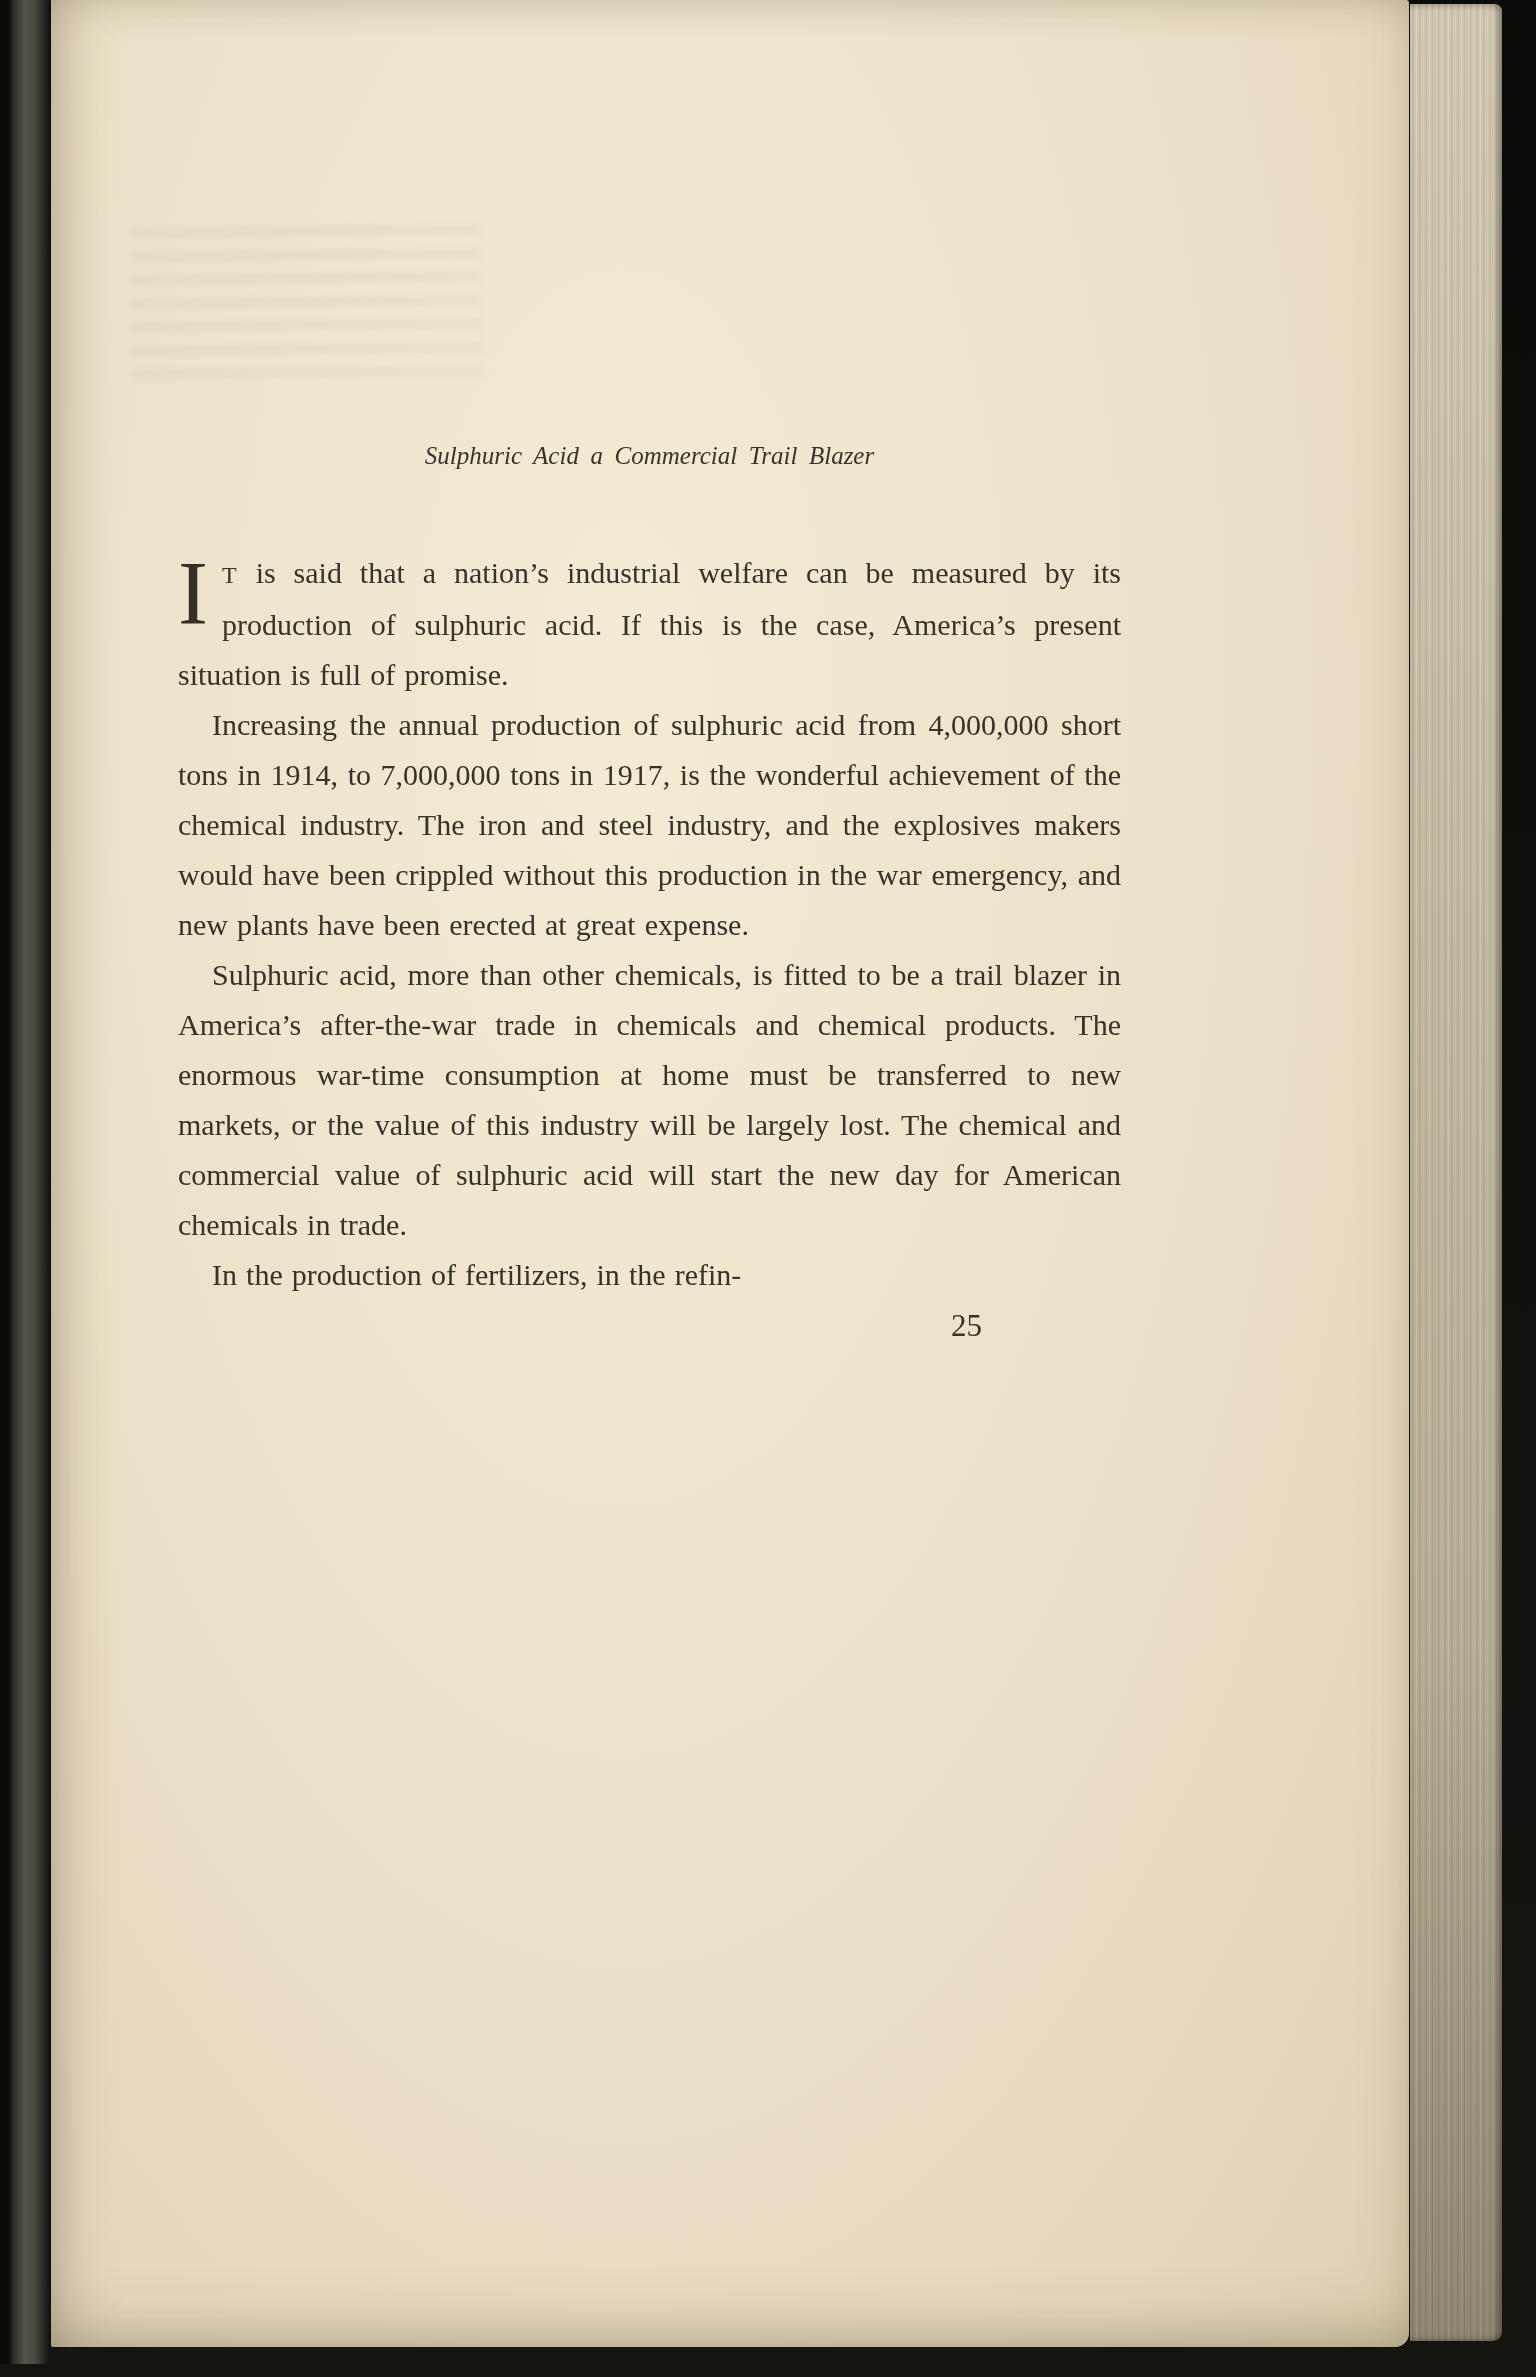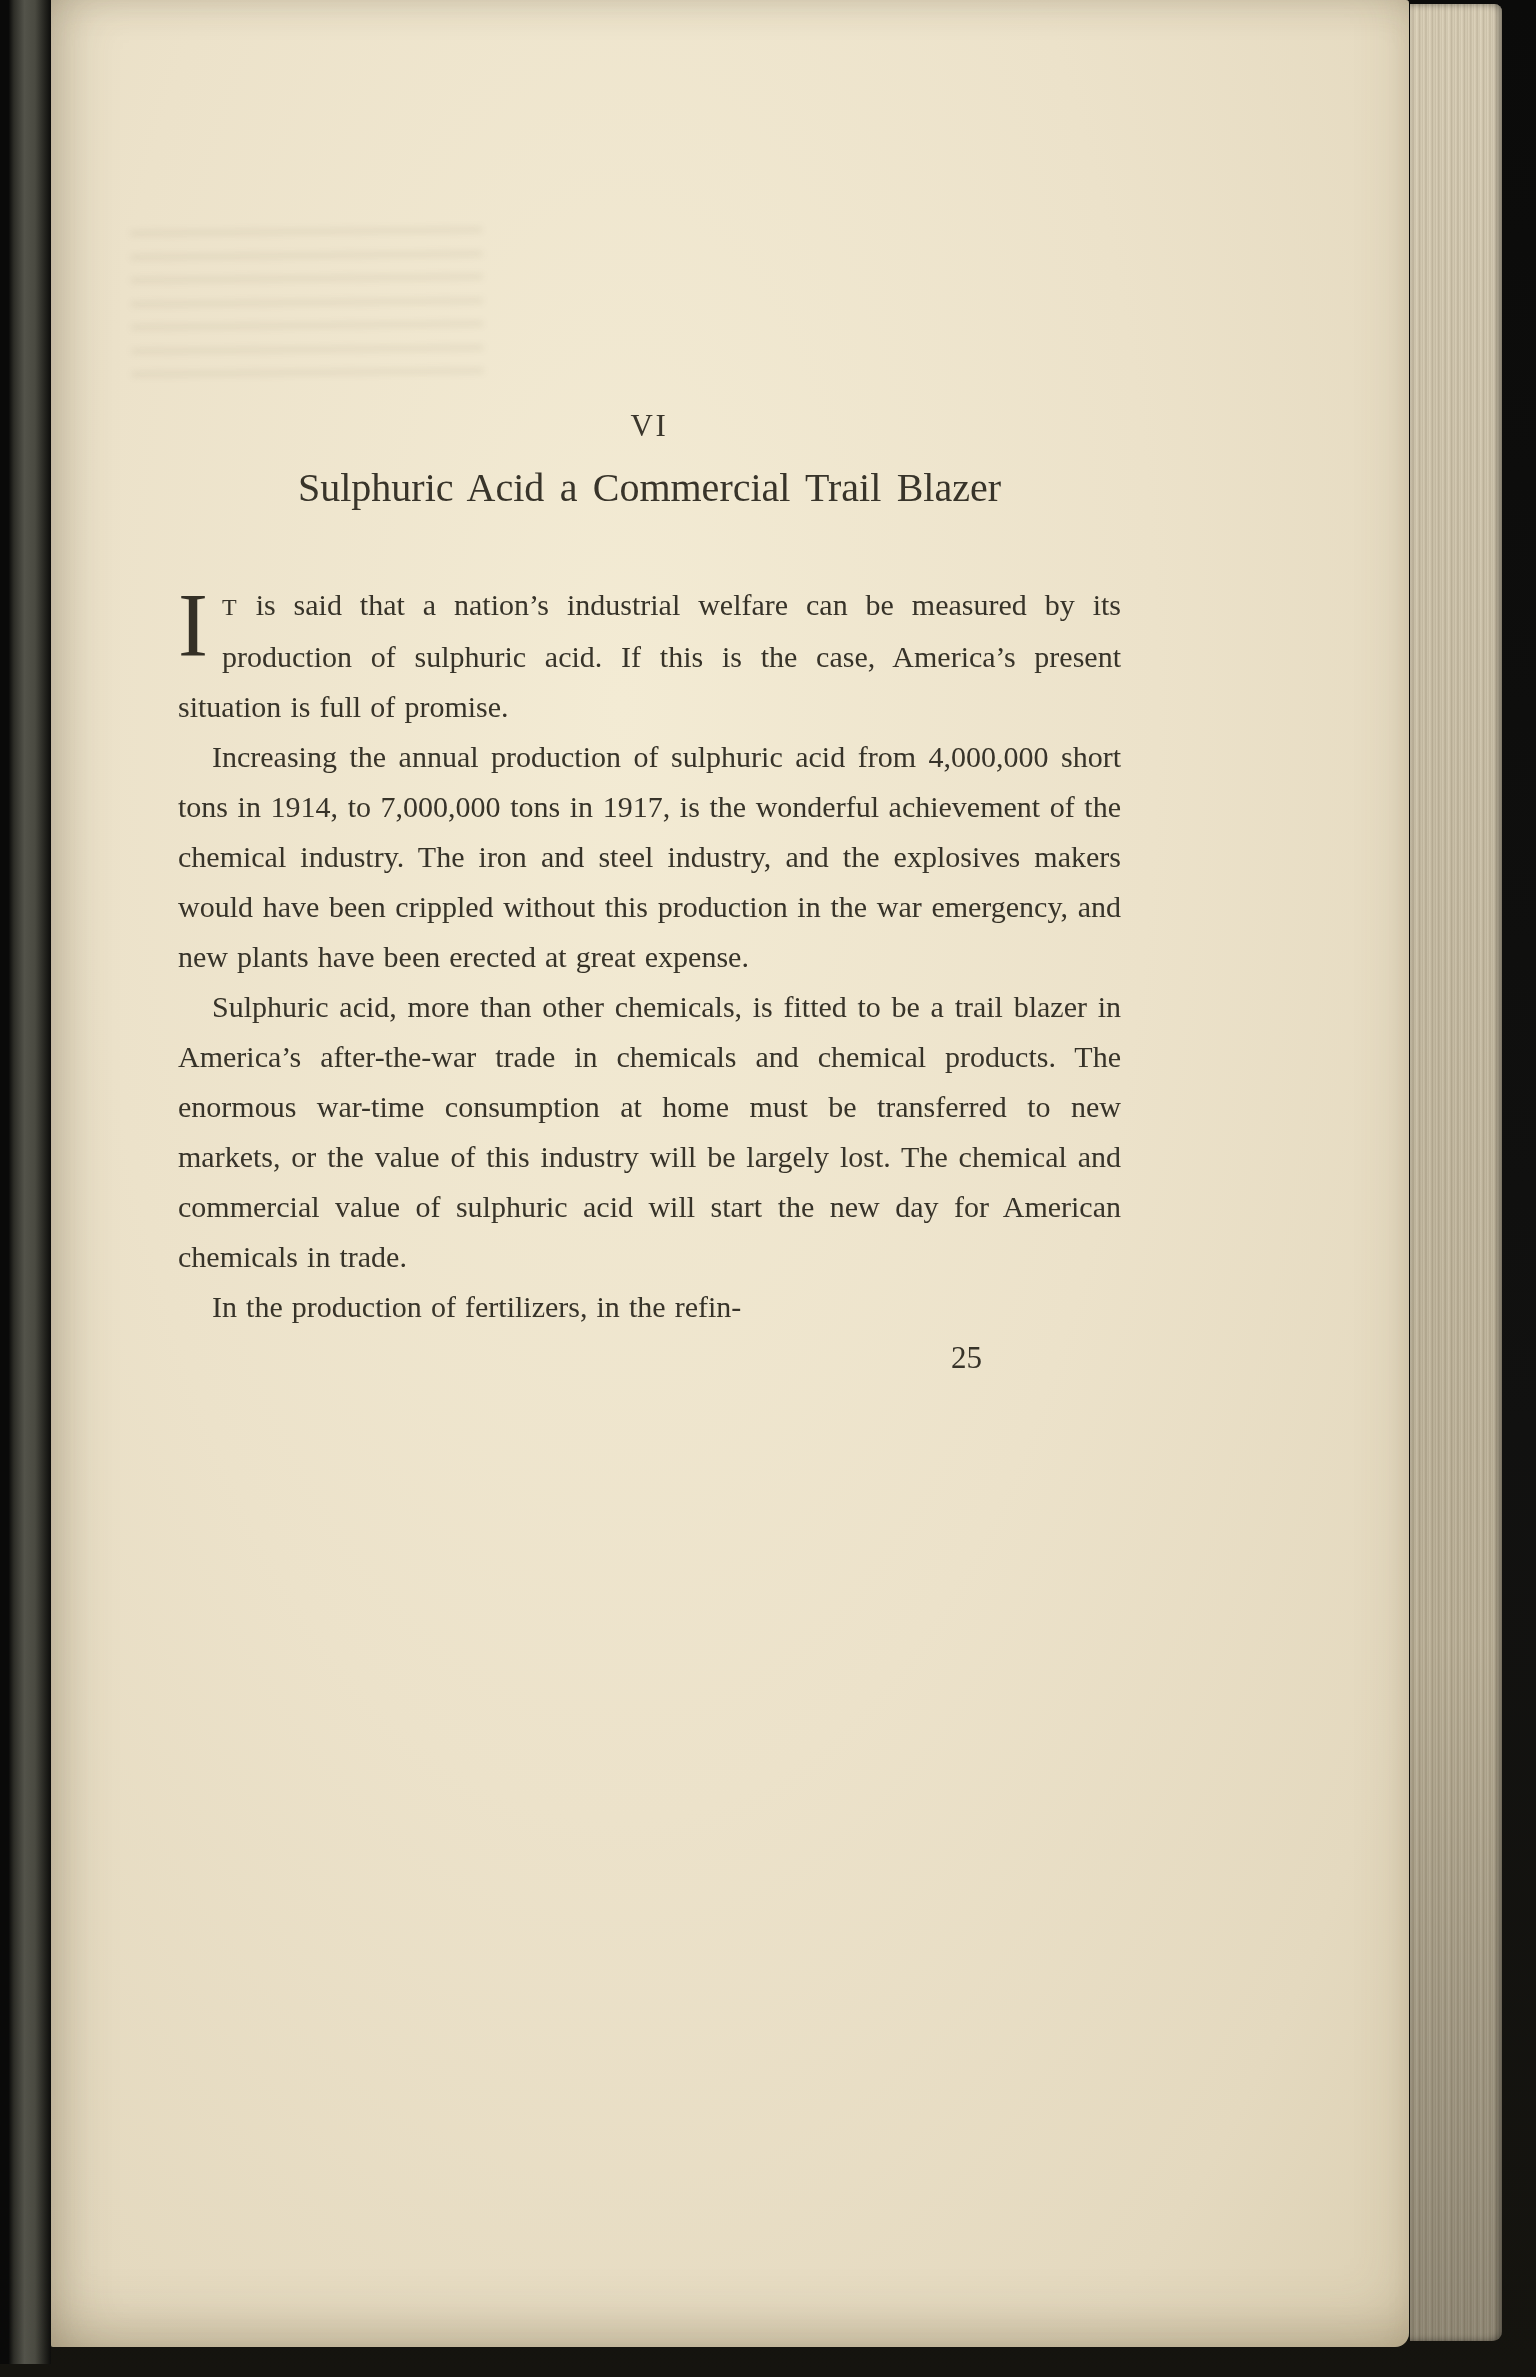--- a/index.html
+++ b/index.html
@@ -140,7 +140,6 @@
     <div class="show-through"></div>
 
     <div class="content">
-      <div class="chapter-number">VI</div>
 
       <div class="chapter-title">Sulphuric Acid a Commercial Trail Blazer</div>
 

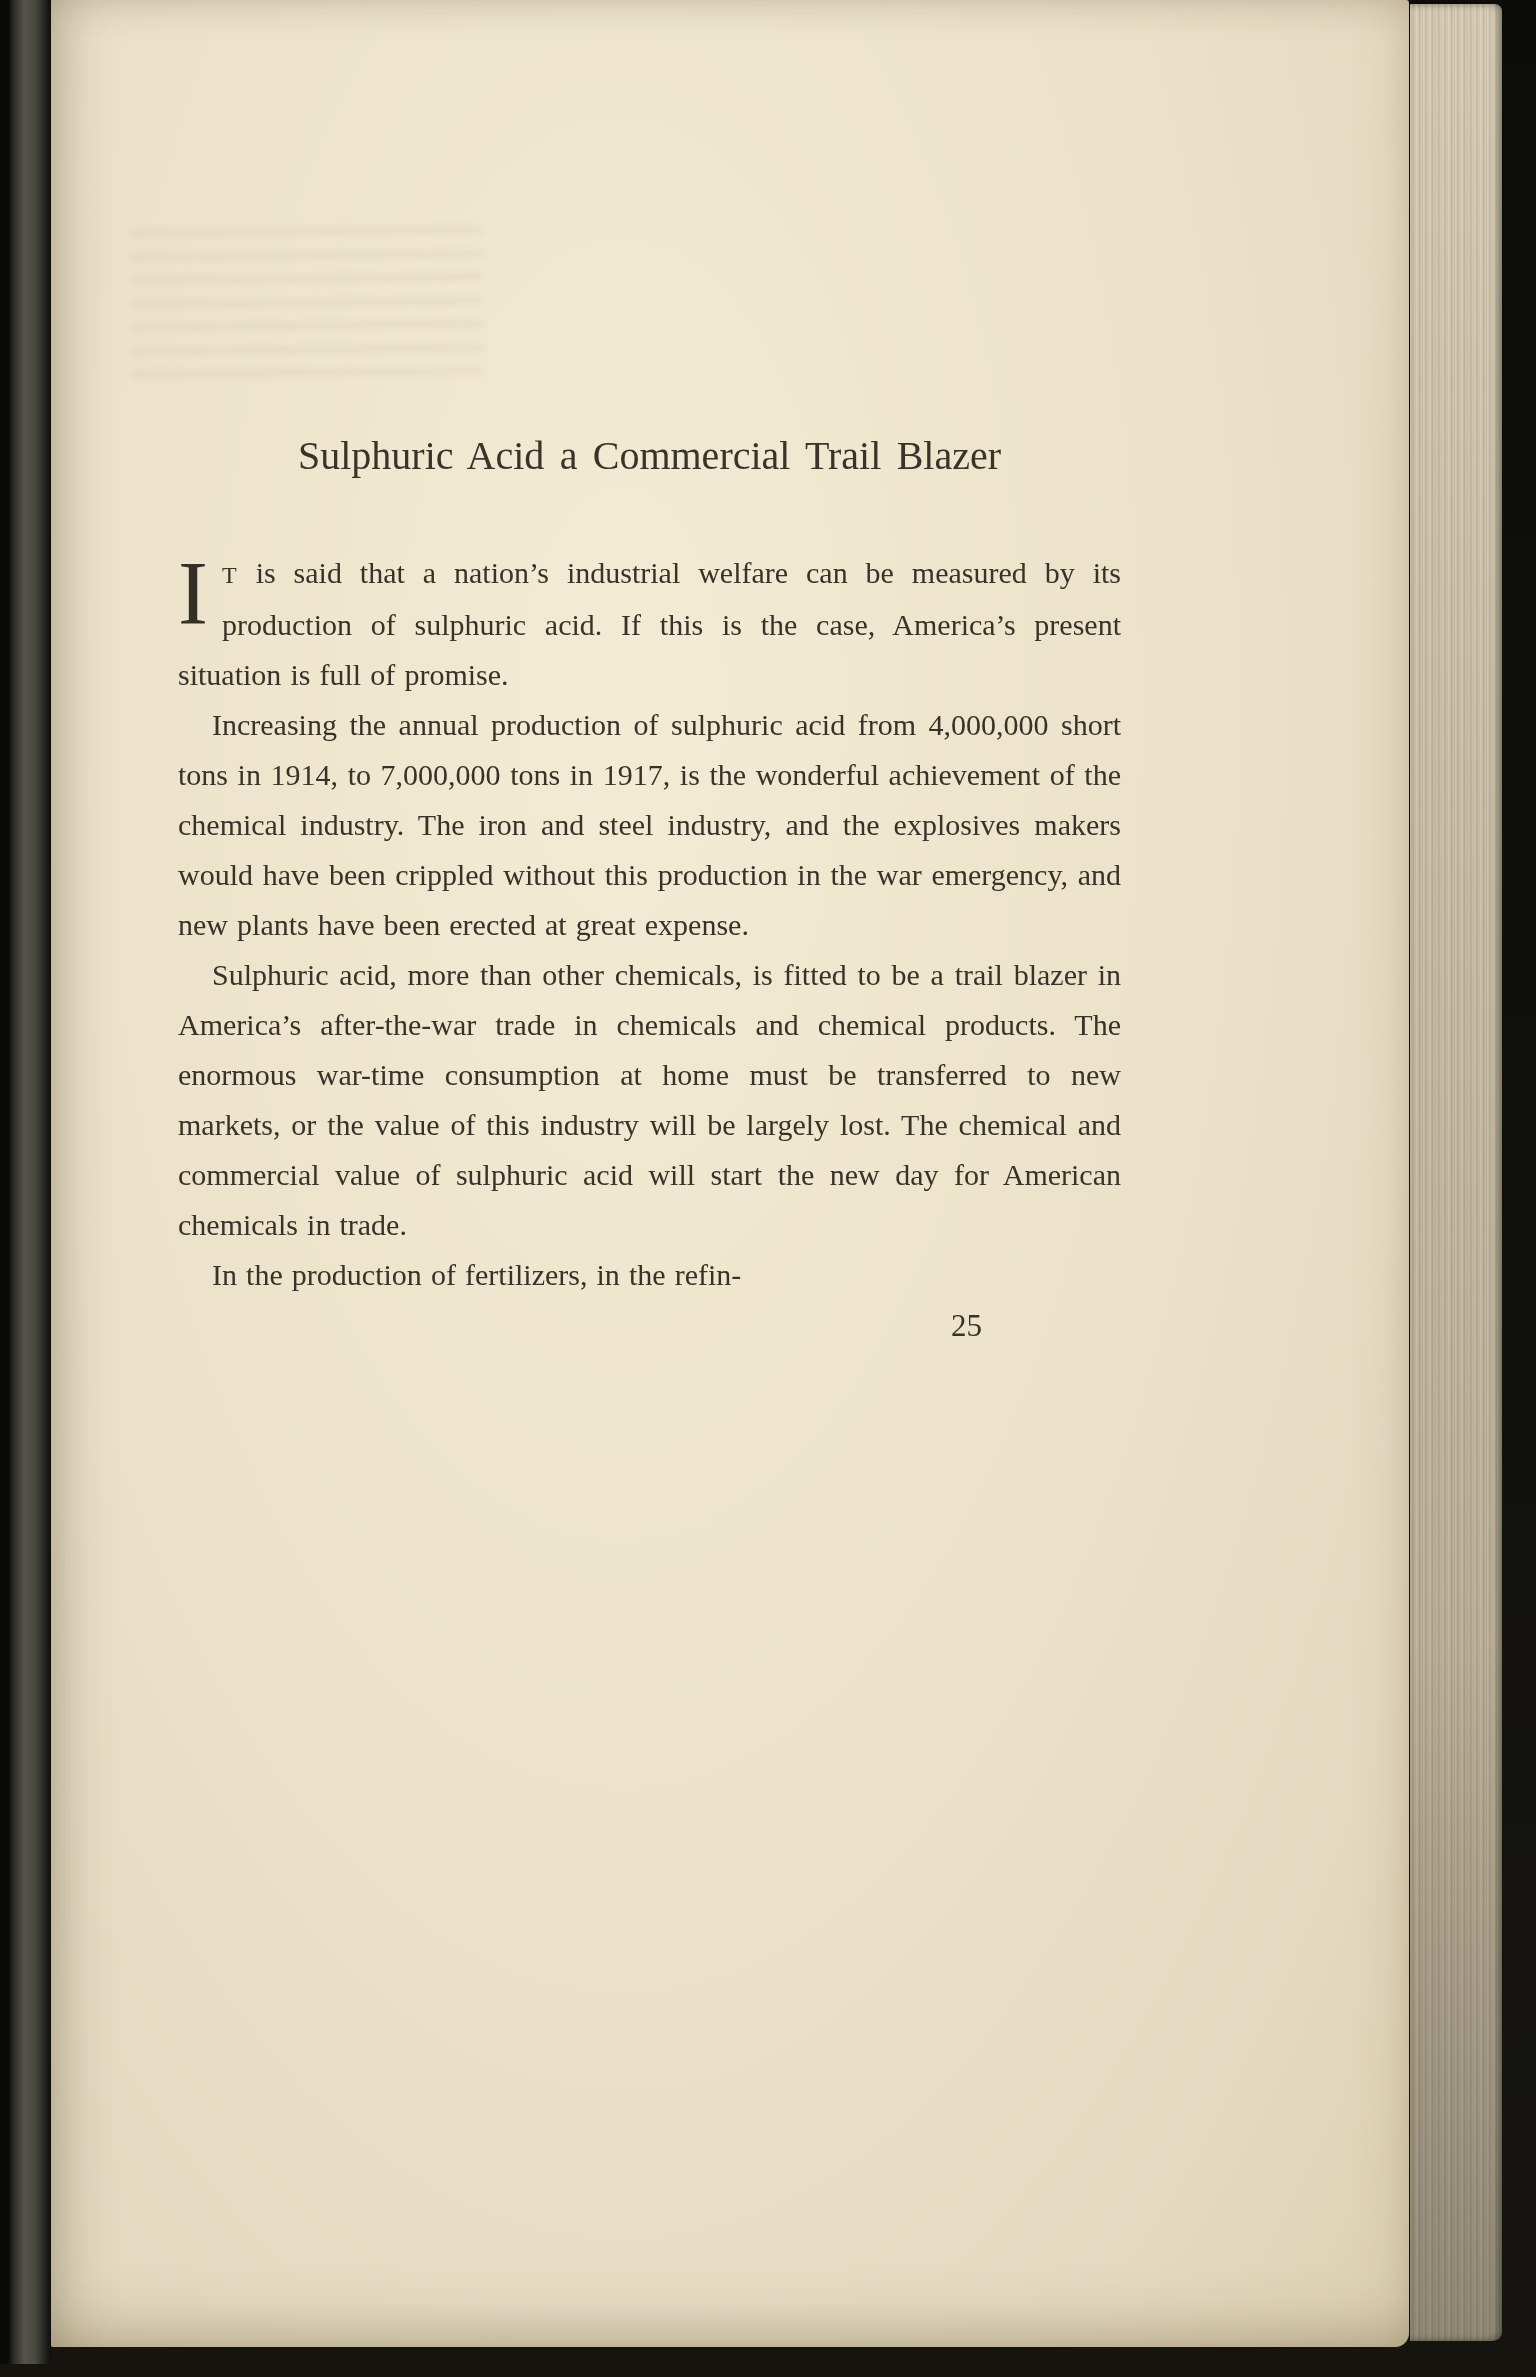--- a/index.html
+++ b/index.html
@@ -94,7 +94,8 @@
   }
   .chapter-title {
     text-align: center;
-    font-size: 40px;
+    font-style: italic;
+    font-size: 25px;
     line-height: 37px;
     margin-top: 27px;
     word-spacing: 5.3px;

